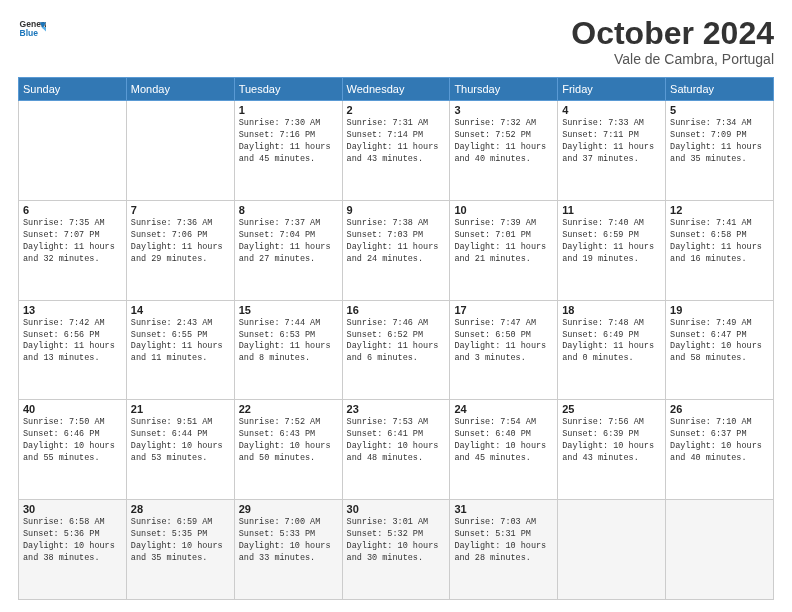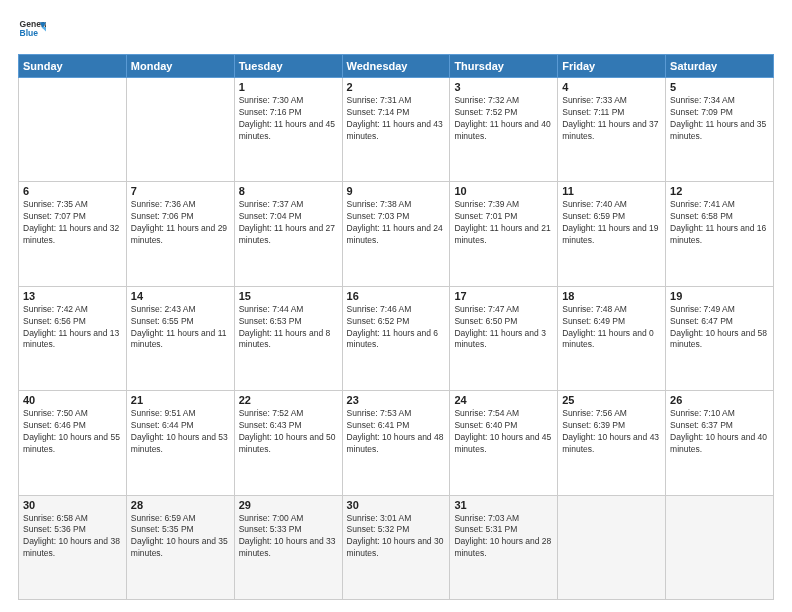--- a/index.html
+++ b/index.html
@@ -101,6 +101,10 @@
         <polygon points="30,14 36,14 36,20" fill="#5ab0e8"></polygon>
       </svg>
 
+    </div>
+    <div class="title-block">
+      <div class="month-title">October 2024</div>
+      <div class="subtitle">Vale de Cambra, Portugal</div>
     </div>
   </div>
 

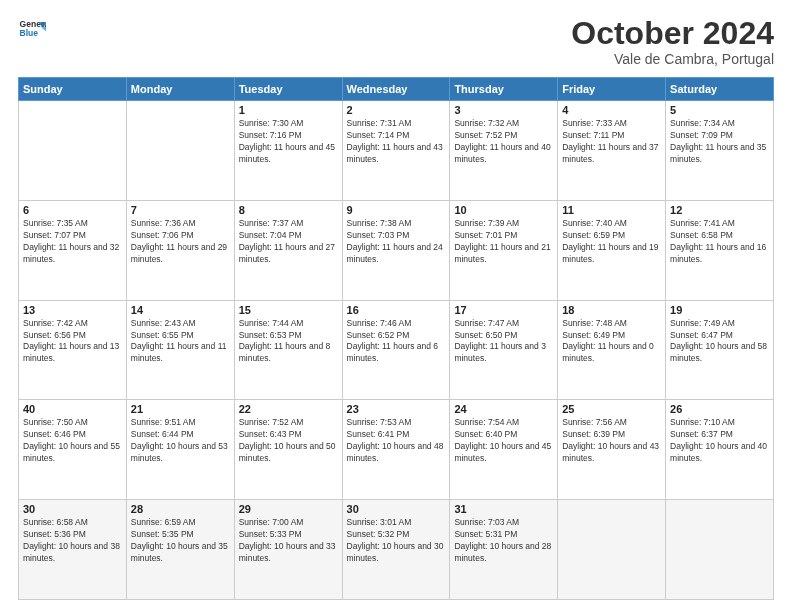--- a/index.html
+++ b/index.html
@@ -55,7 +55,7 @@
       background-color: #3278b4;
       color: #fff;
       font-size: 11px;
-      font-weight: bold;
+      font-weight: normal;
       padding: 5px 4px;
       text-align: left;
       border: 1px solid #5a9ad4;

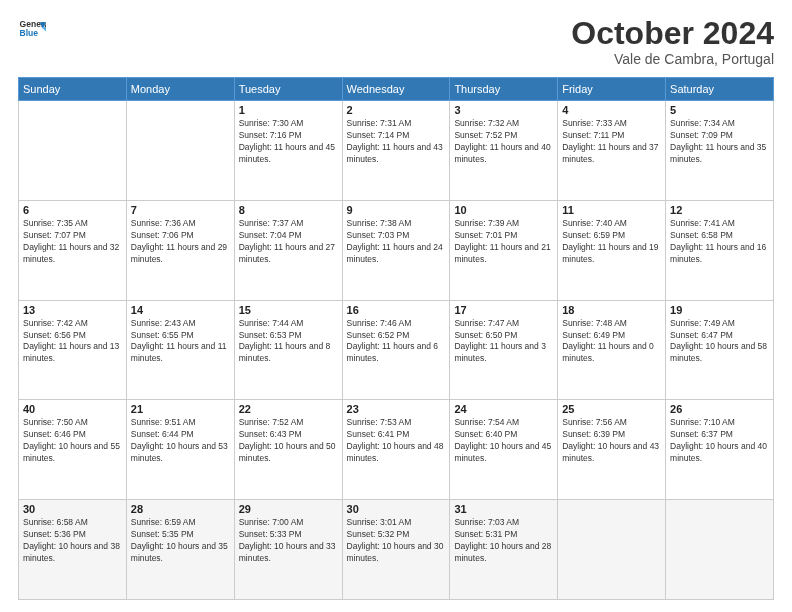--- a/index.html
+++ b/index.html
@@ -82,6 +82,7 @@
       font-size: 8.5px;
       color: #333;
       line-height: 1.4;
+      font-family: Liberation Mono, monospace;
     }
     .empty-cell {
       background: #f9f9f9;

